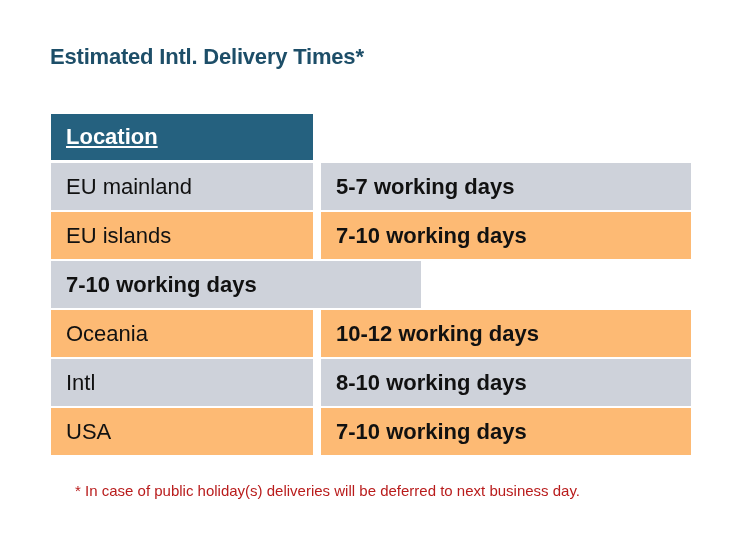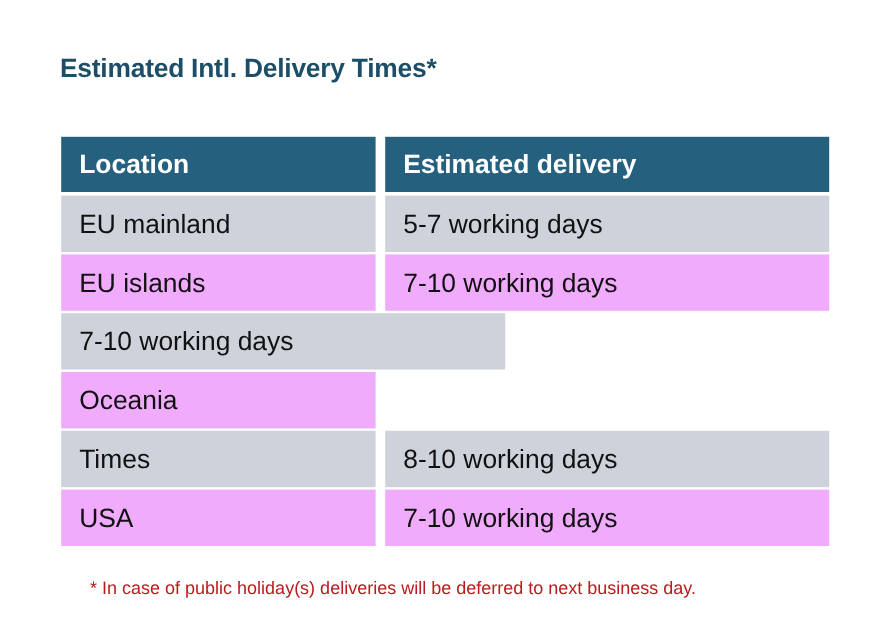--- a/index.html
+++ b/index.html
@@ -76,6 +76,7 @@
     color: #ffffff;
     font-weight: 700;
     height: 46px;
+    text-decoration: underline;
   }
   .header-row {
     margin-bottom: 3px;

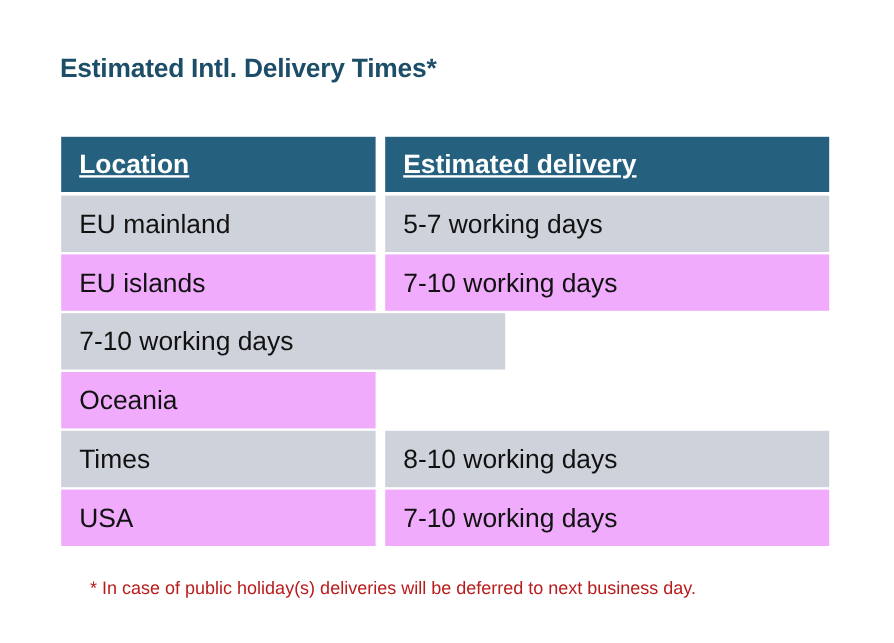--- a/index.html
+++ b/index.html
@@ -109,7 +109,6 @@
 
     <div class="table-row header-row">
       <div class="cell cell-location">Location</div>
-      <div class="cell cell-delivery">Estimated delivery</div>
     </div>
 
     <div class="table-row row-odd">

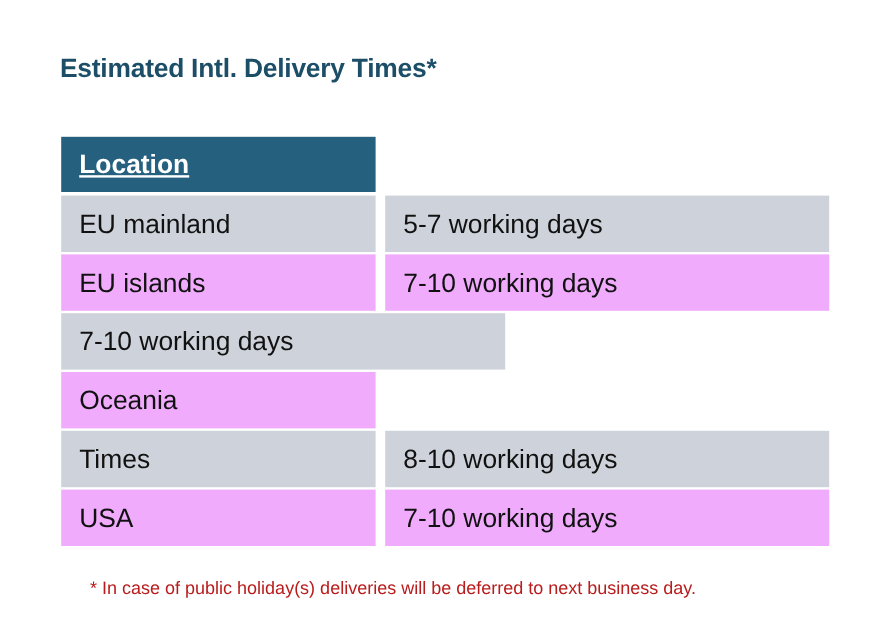--- a/index.html
+++ b/index.html
@@ -68,6 +68,7 @@
 
   .cell-delivery {
     width: 370px;
+    font-weight: bold;
   }
 
   

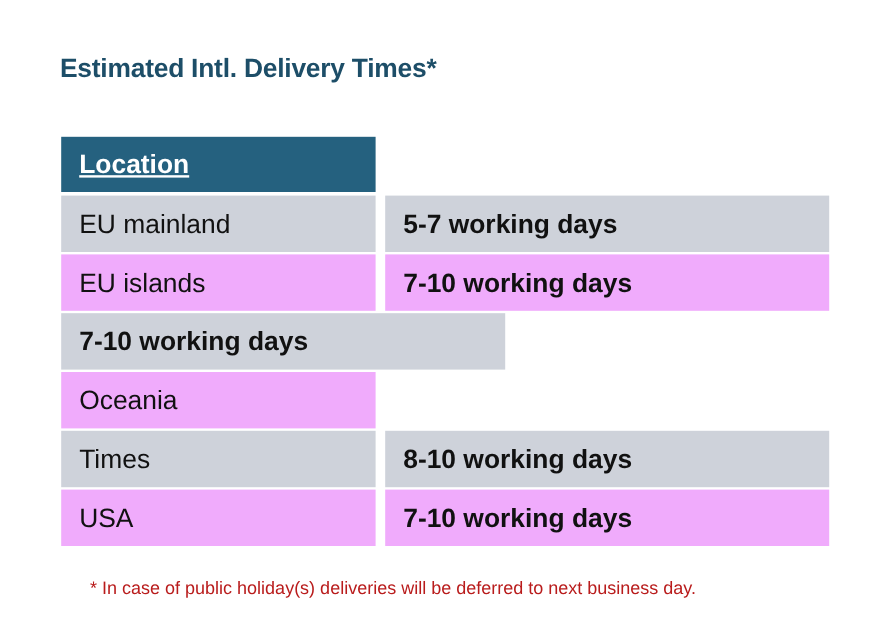--- a/index.html
+++ b/index.html
@@ -85,7 +85,7 @@
 
   
   .row-odd .cell  { background: #ced2da; }
-  .row-even .cell { background: #f0abfc; }
+  .row-even .cell { background: #fdba74; }
 
   
   .footnote {

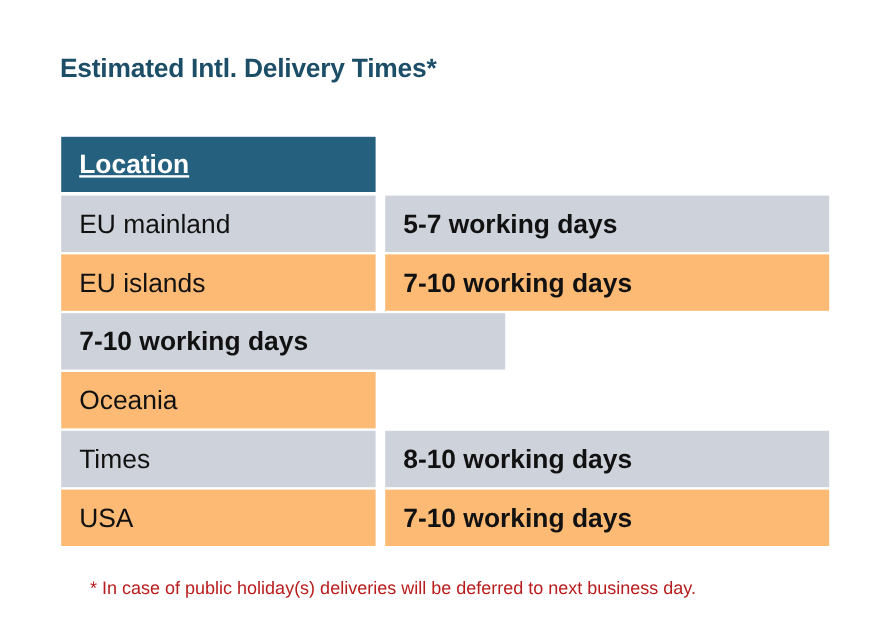--- a/index.html
+++ b/index.html
@@ -128,6 +128,7 @@
 
     <div class="table-row row-even">
       <div class="cell cell-location">Oceania</div>
+      <div class="cell cell-delivery">10-12 working days</div>
     </div>
 
     <div class="table-row row-odd">

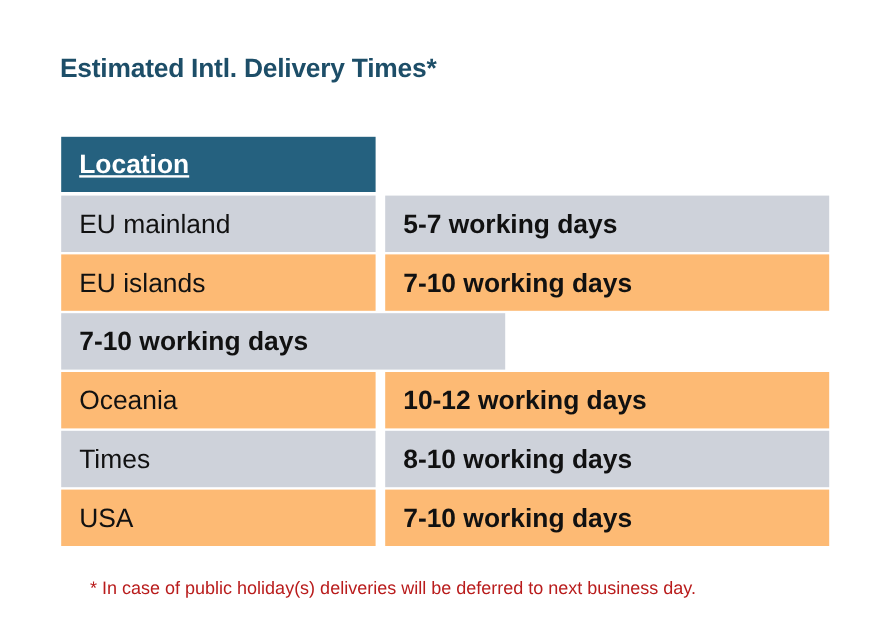--- a/index.html
+++ b/index.html
@@ -132,7 +132,7 @@
     </div>
 
     <div class="table-row row-odd">
-      <div class="cell cell-location">Times</div>
+      <div class="cell cell-location">Intl</div>
       <div class="cell cell-delivery">8-10 working days</div>
     </div>
 

